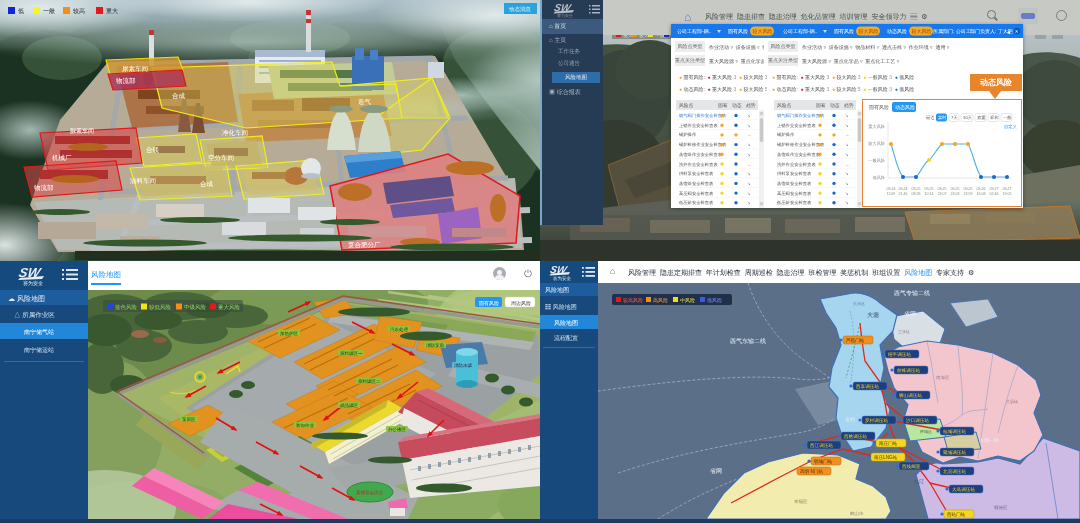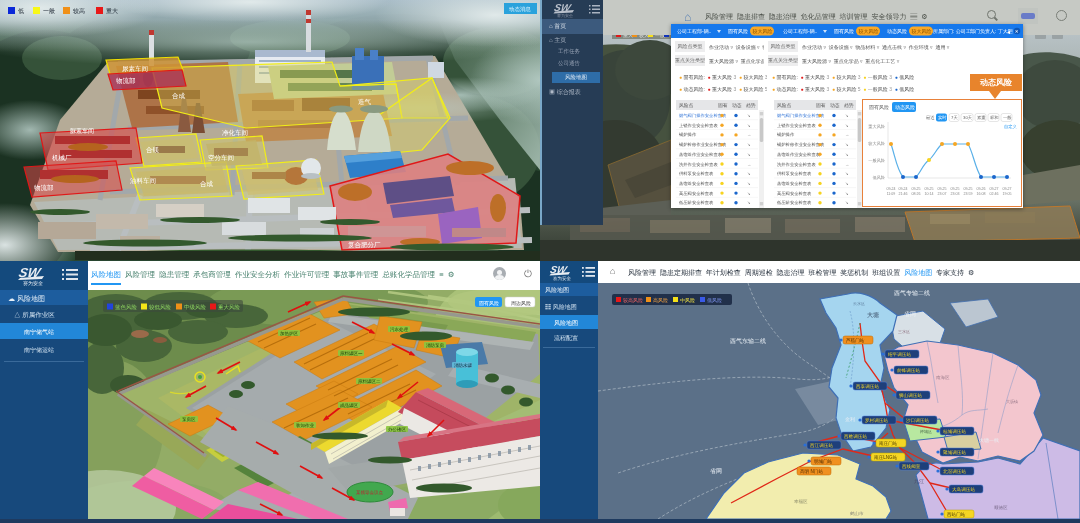--- a/index.html
+++ b/index.html
@@ -659,7 +659,6 @@
   </div>
   <div class="abs" style="left:88px;top:0;width:452px;height:29px;background:#fff;border-bottom:1px solid #e8e8e8;">
     <span class="abs" style="left:3px;top:9px;font-size:7.5px;color:#2196f3;border-bottom:2px solid #2196f3;padding-bottom:3px;">风险地图</span>
-    <span class="abs" style="left:37px;top:9px;font-size:7.5px;color:#47806d;">风险管理&nbsp;&nbsp;隐患管理&nbsp;&nbsp;承包商管理&nbsp;&nbsp;作业安全分析&nbsp;&nbsp;作业许可管理&nbsp;&nbsp;事故事件管理&nbsp;&nbsp;总账化学品管理&nbsp;&nbsp;≡&nbsp;&nbsp;⚙</span>
     <span class="abs" style="left:405px;top:6px;width:13px;height:13px;border-radius:50%;background:#a8adb2;overflow:hidden;">
       <span class="abs" style="left:4px;top:2.5px;width:5px;height:5px;border-radius:50%;background:#f2f3f4;"></span>
       <span class="abs" style="left:2px;top:8px;width:9px;height:6px;border-radius:50% 50% 0 0;background:#f2f3f4;"></span>

